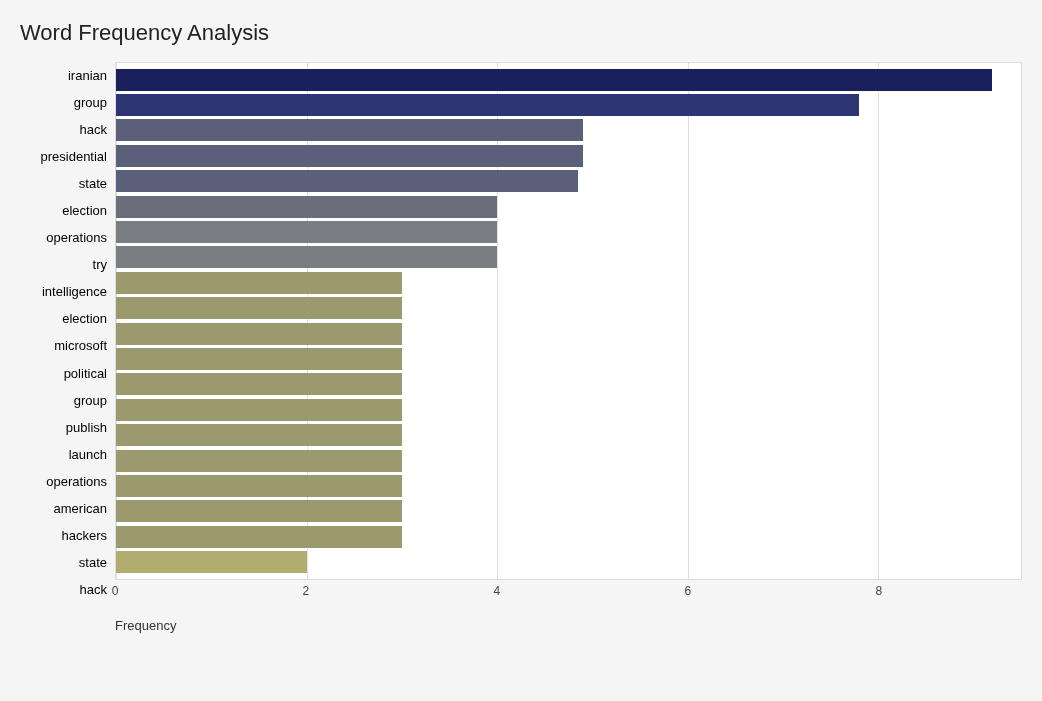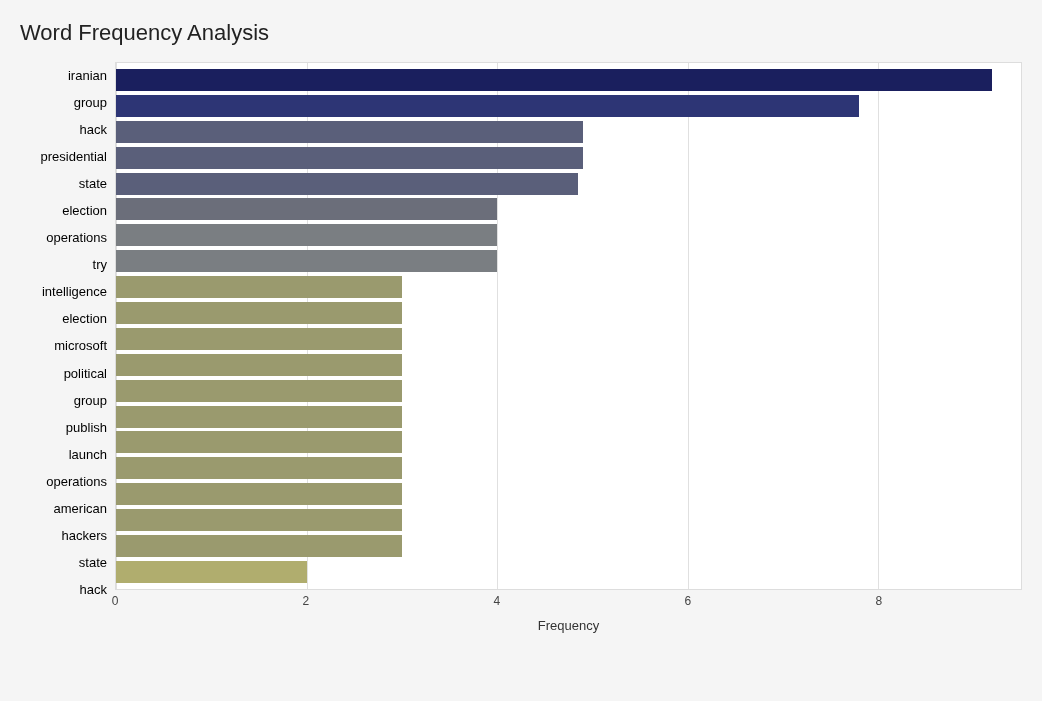--- a/index.html
+++ b/index.html
@@ -102,10 +102,9 @@
       transform: translateX(-50%);
     }
     .x-axis-label {
-      text-align: center;
       font-size: 13px;
       color: #333;
-      margin-top: 8px;
+      margin-top: 18px;
       width: 100%;
     }
     .x-axis-container {

